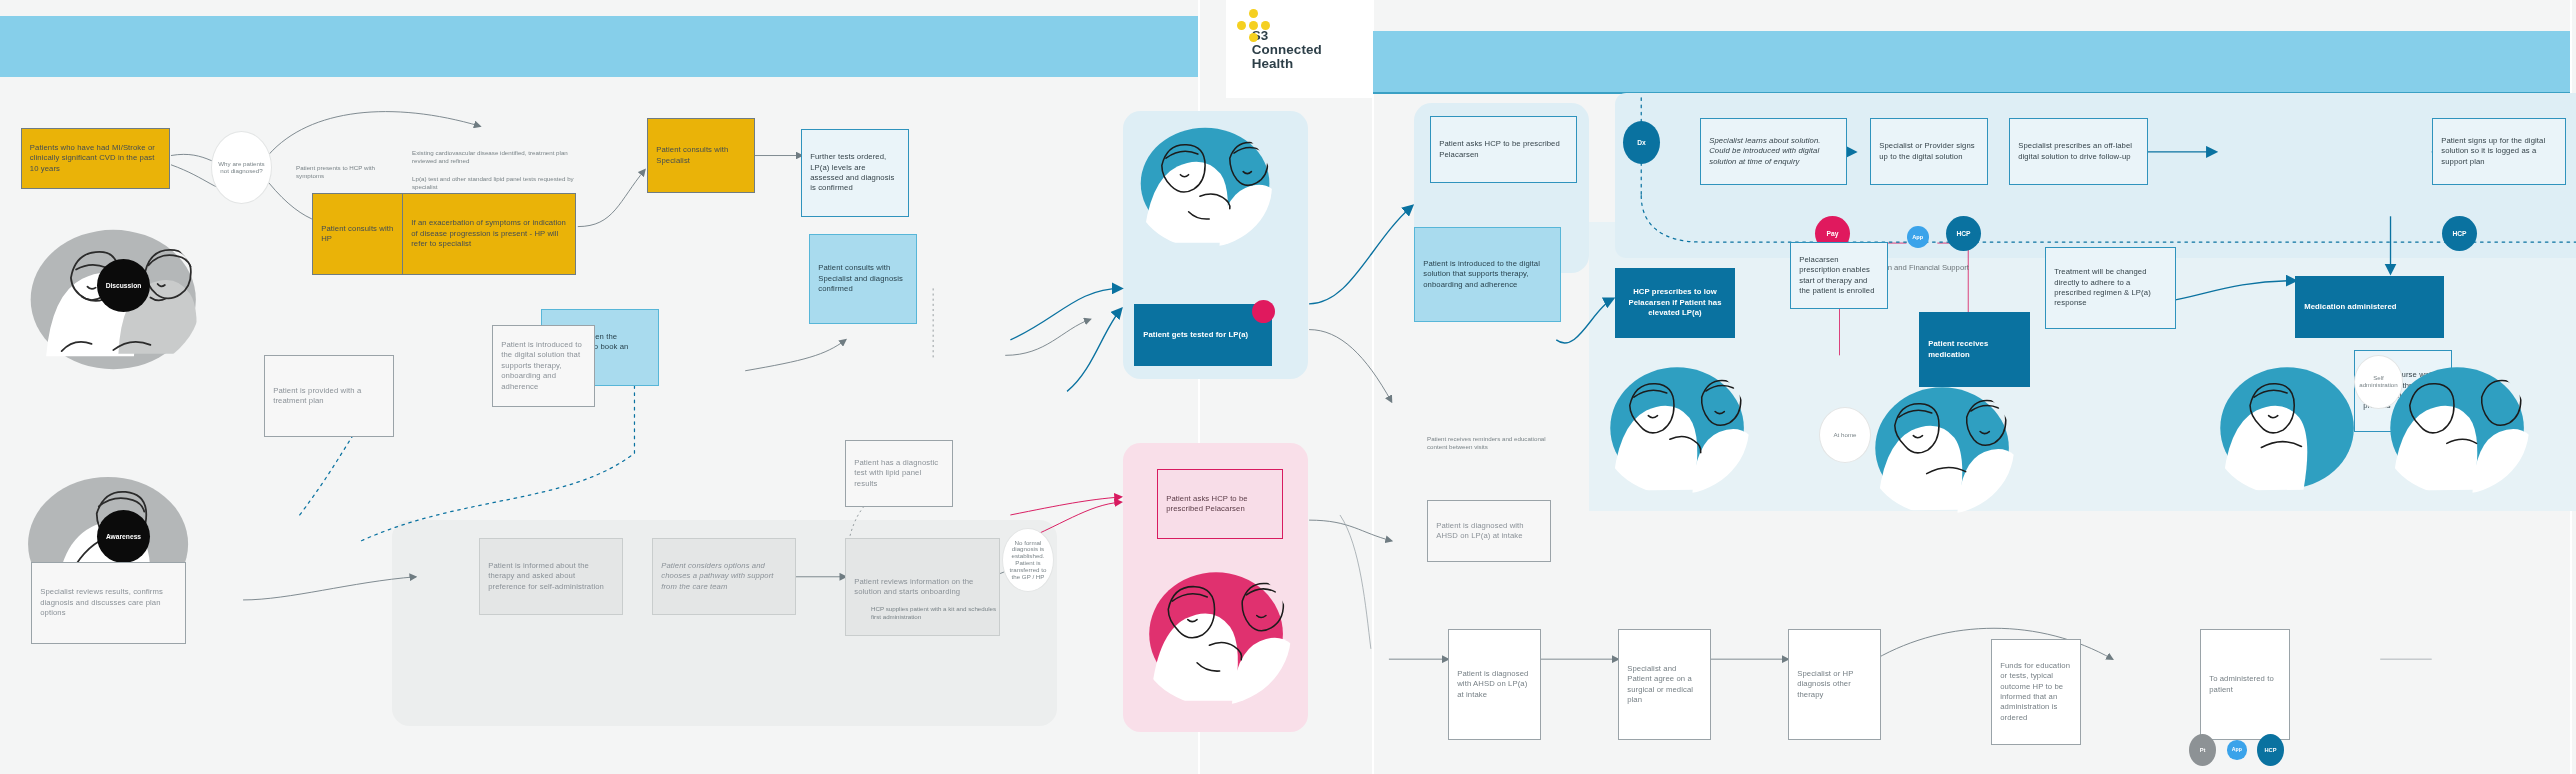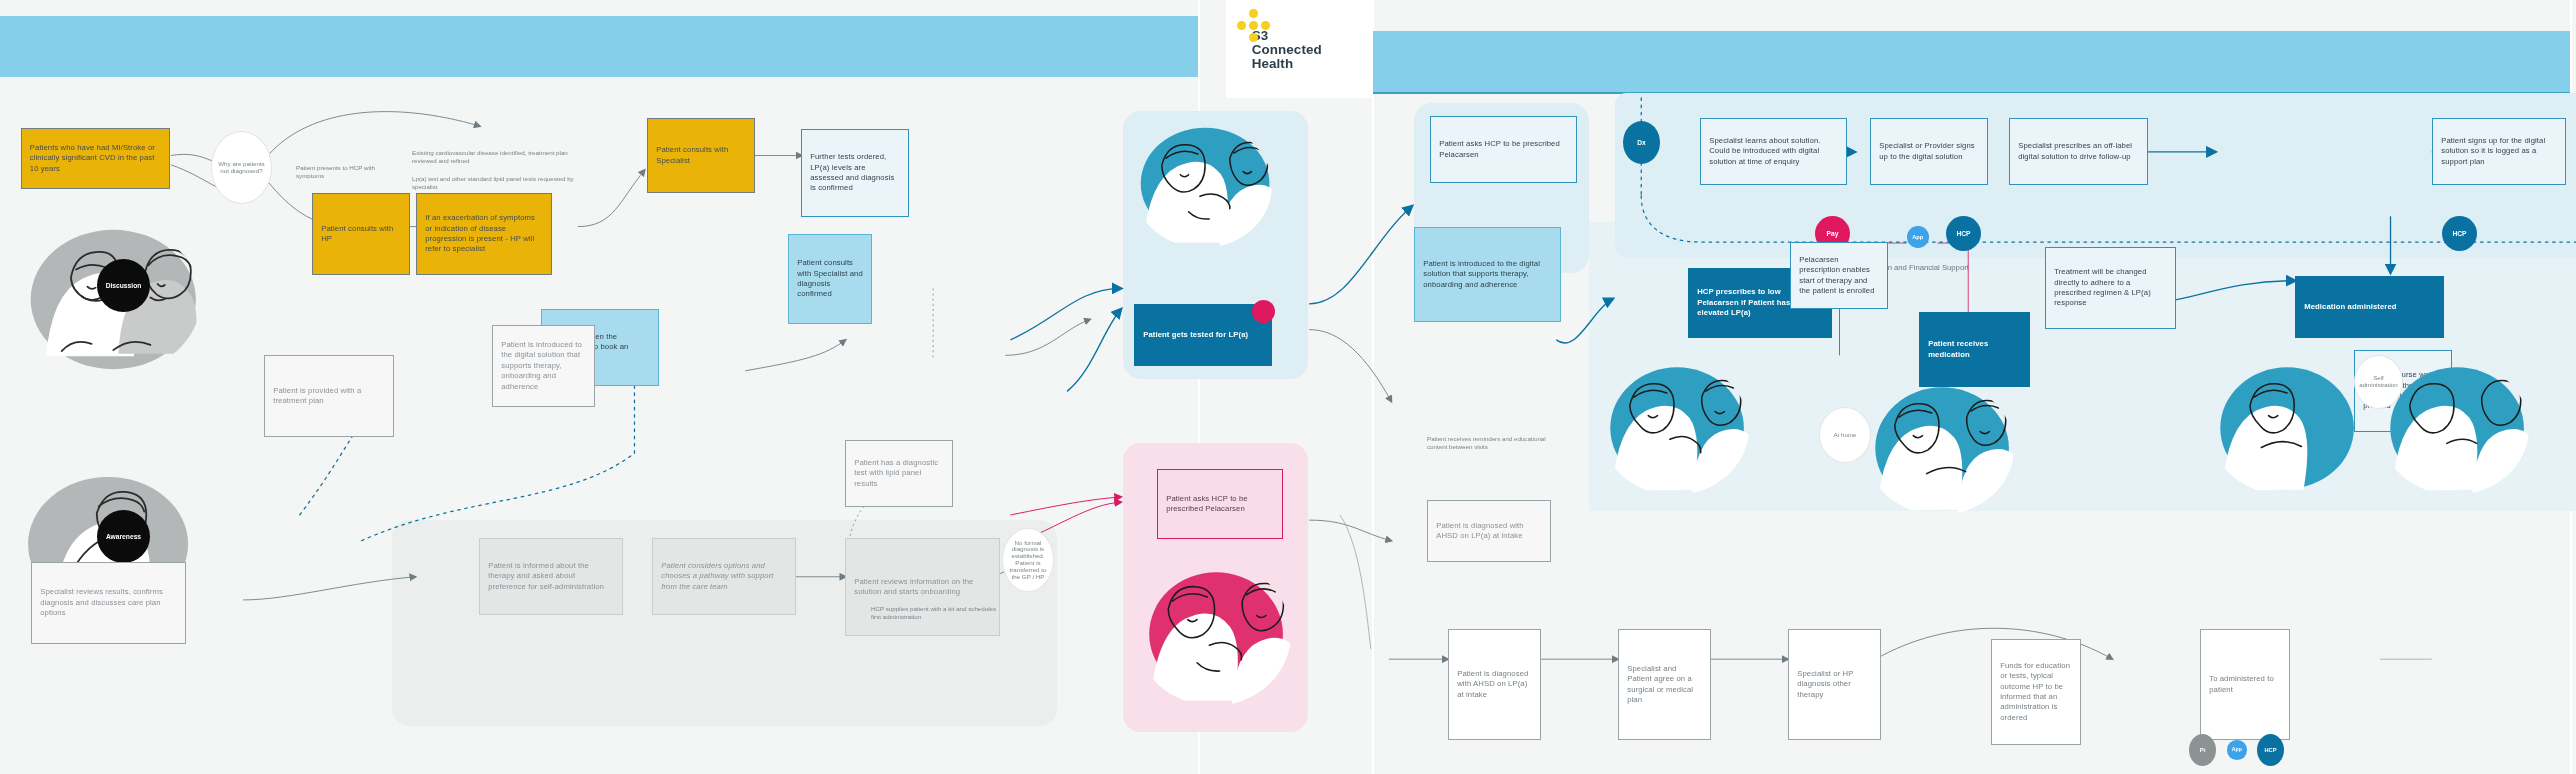--- a/index.html
+++ b/index.html
@@ -339,7 +339,7 @@
       <span>Dx</span>
     </div>
 
-  <div class="node n-blueline" style="left:1700px;top:118px;width:147px;height:67px;">
+  <div class="node n-blueline" style="left:1700px;top:118px;width:147px;height:67px;font-style:italic;">
       <span>Specialist learns about solution. Could be introduced with digital solution at time of enquiry</span>
     </div>
   <div class="node n-blueline" style="left:1870px;top:118px;width:118px;height:67px;">

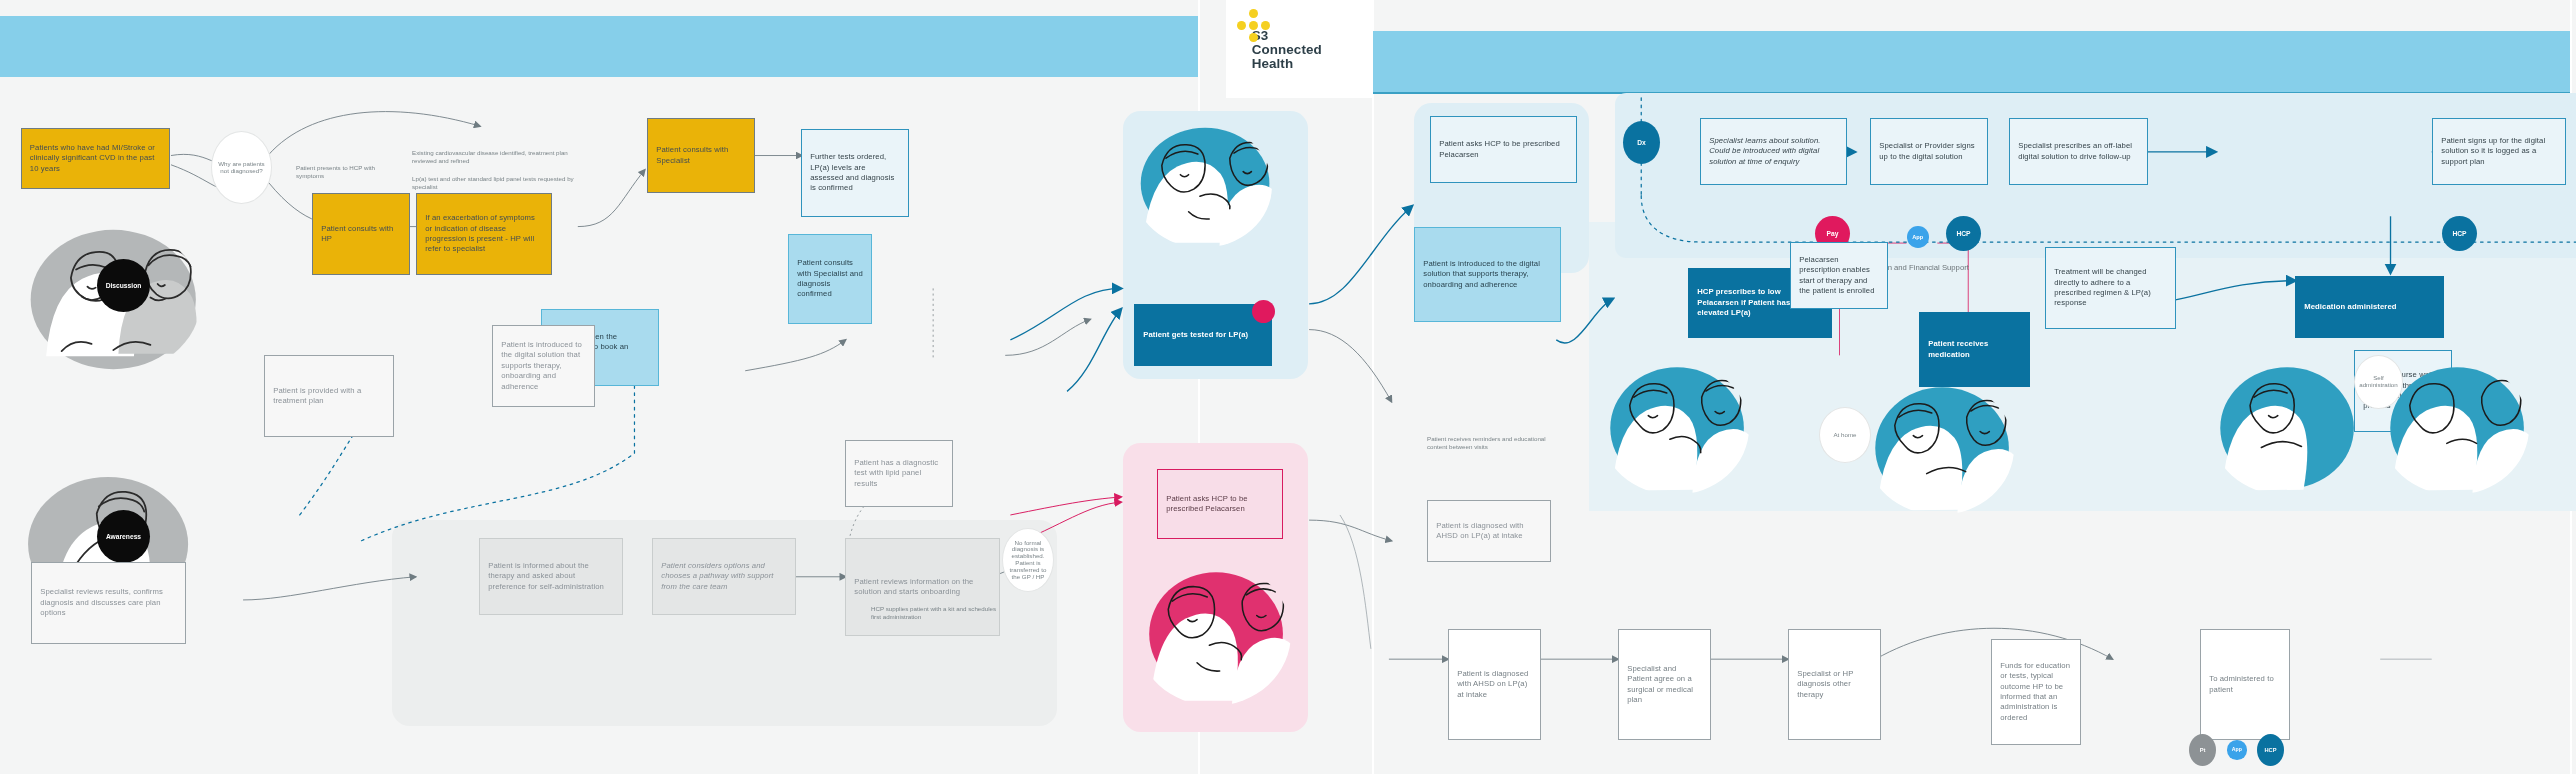--- a/index.html
+++ b/index.html
@@ -237,7 +237,7 @@
   <div class="node n-plain" style="left:312px;top:193px;width:98px;height:82px;">
       <span>Patient consults with HP</span>
     </div>
-  <div class="node n-plain" style="left:416px;top:193px;width:136px;height:82px;">
+  <div class="node n-plain" style="left:402px;top:193px;width:174px;height:82px;">
       <span>If an exacerbation of symptoms or indication of disease progression is present - HP will refer to specialist</span>
     </div>
   <div class="node n-plain" style="left:647px;top:118px;width:108px;height:75px;">

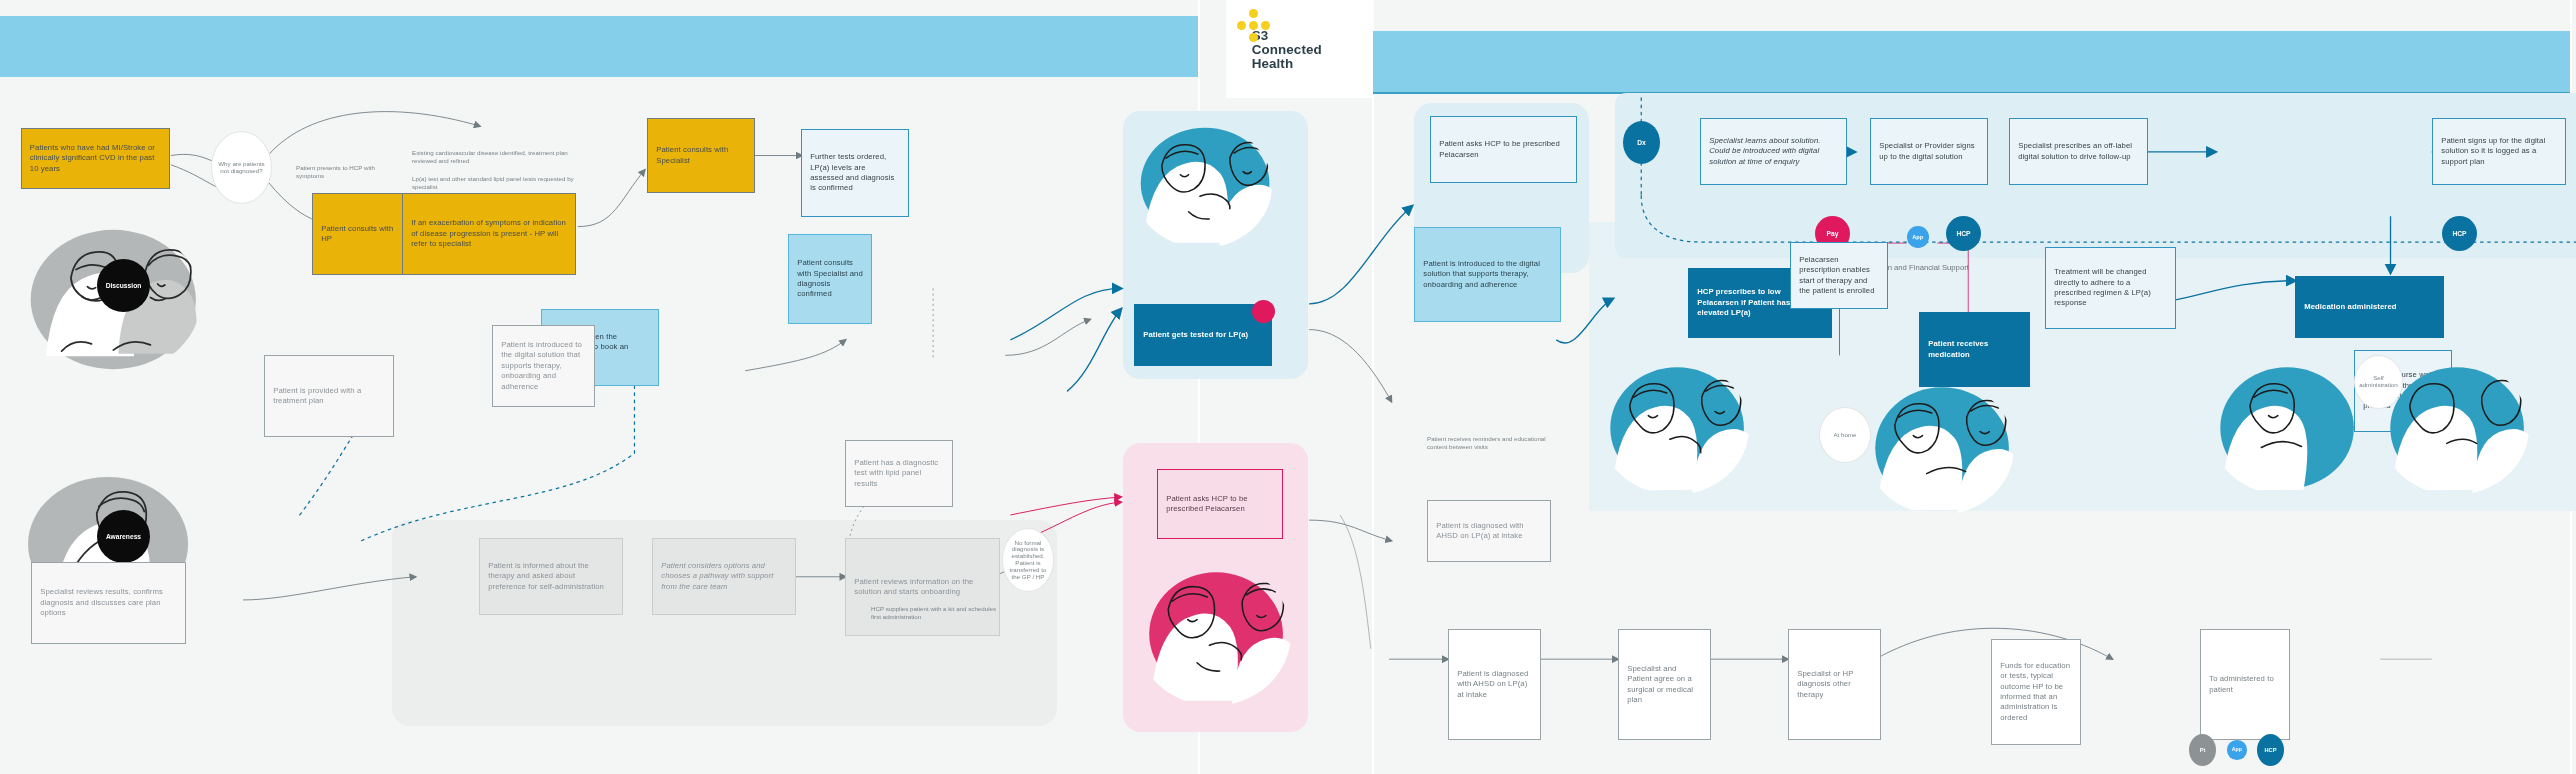--- a/index.html
+++ b/index.html
@@ -247,7 +247,7 @@
   <div class="node n-bluelight" style="left:541px;top:309px;width:118px;height:77px;">
       <span>Patient is given the information to book an LP(a) test</span>
     </div>
-  <div class="node n-bluelight" style="left:788px;top:234px;width:84px;height:90px;">
+  <div class="node n-bluelight" style="left:809px;top:234px;width:108px;height:90px;">
       <span>Patient consults with Specialist and diagnosis confirmed</span>
     </div>
   <div class="node n-blueline" style="left:801px;top:129px;width:108px;height:88px;">

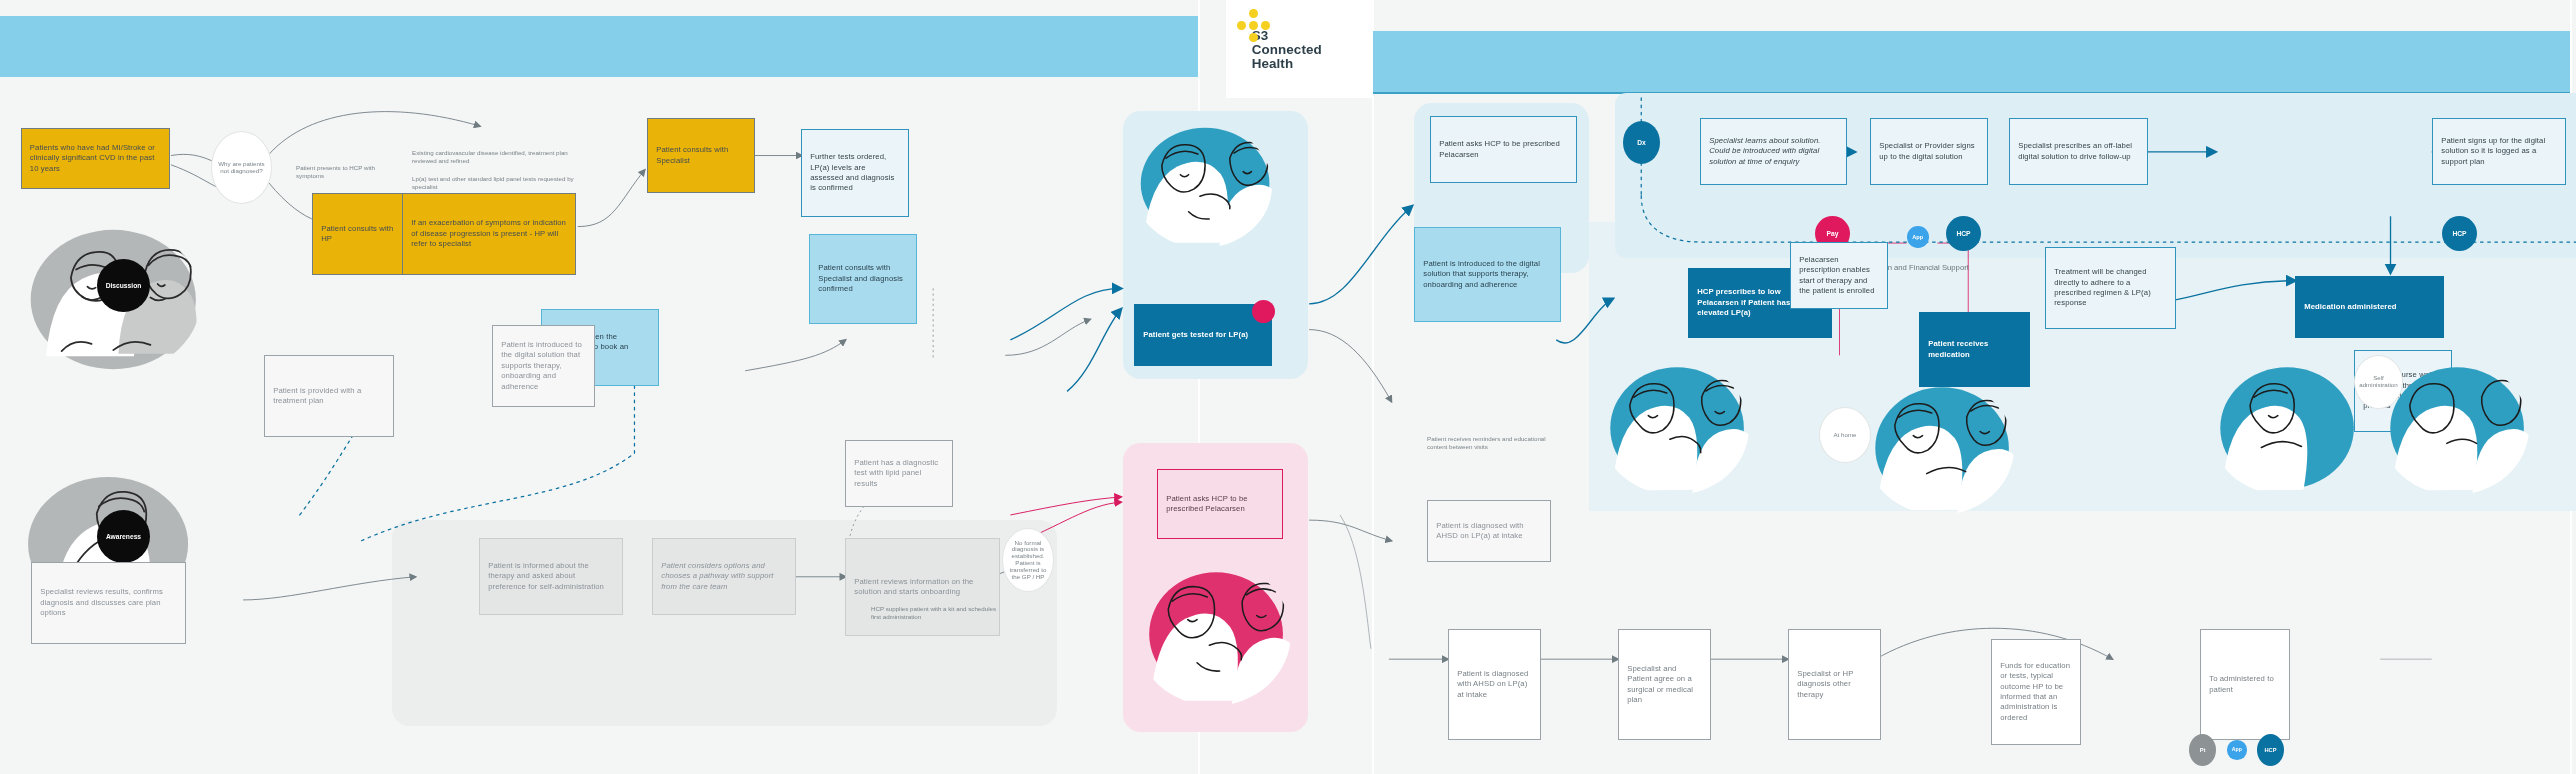--- a/index.html
+++ b/index.html
@@ -368,7 +368,7 @@
       <span>HCP</span>
     </div>
 
-  <div class="node n-bluefill" style="left:1688px;top:268px;width:144px;height:70px;">
+  <div class="node n-bluefill" style="left:1615px;top:268px;width:120px;height:70px;text-align:center;">
       <span>HCP prescribes to low Pelacarsen if Patient has elevated LP(a)</span>
     </div>
   <div class="node n-blueline" style="left:1790px;top:242px;width:98px;height:67px;">

